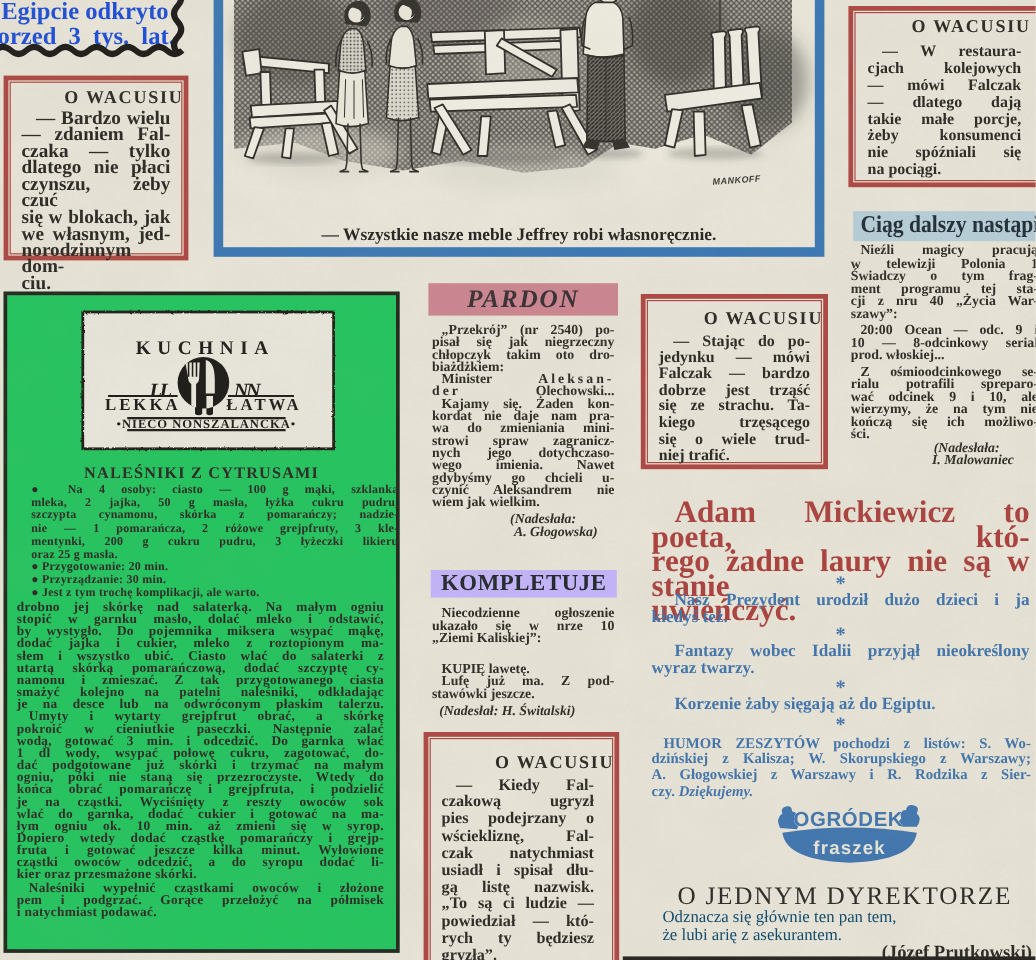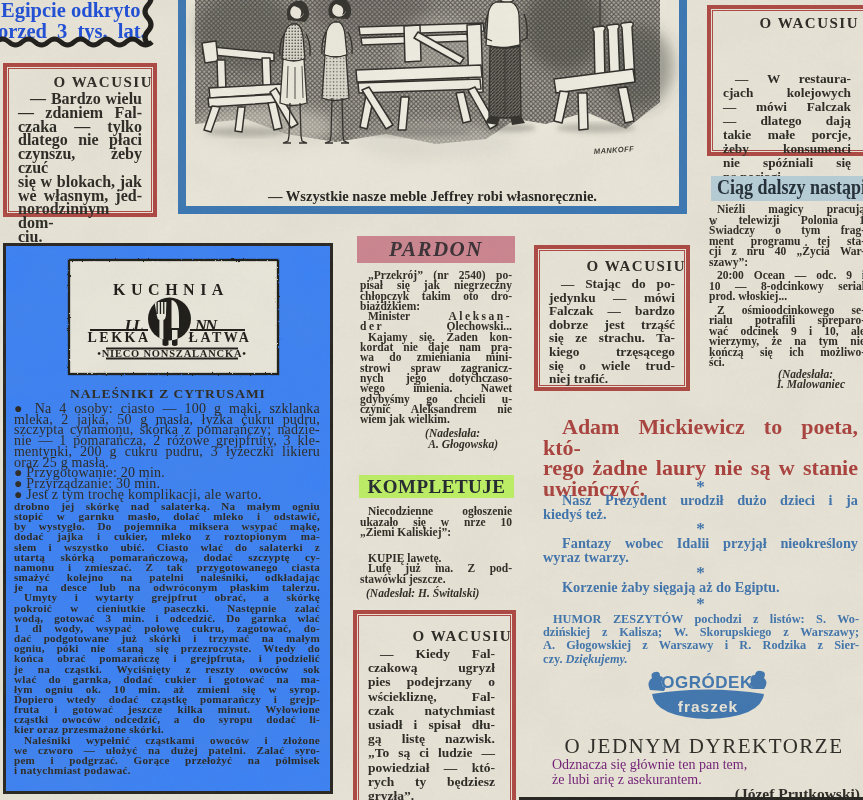--- a/index.html
+++ b/index.html
@@ -172,7 +172,7 @@
   <div class="inner"></div>
   <div class="b boxtitle" style="left:0;top:6px;width:148px;">O WACUSIU</div>
   <div class="b" style="left:12px;top:27px;width:128px;font-size:13.3px;line-height:14px;font-weight:bold;">
-    <div class="jl" style="text-indent:12px;margin-top:36px;">— W restaura-</div>
+    <div class="jl" style="text-indent:12px;">— W restaura-</div>
     <div class="jl">cjach kolejowych</div>
     <div class="jl">— mówi Falczak</div>
     <div class="jl">— dlatego dają</div>

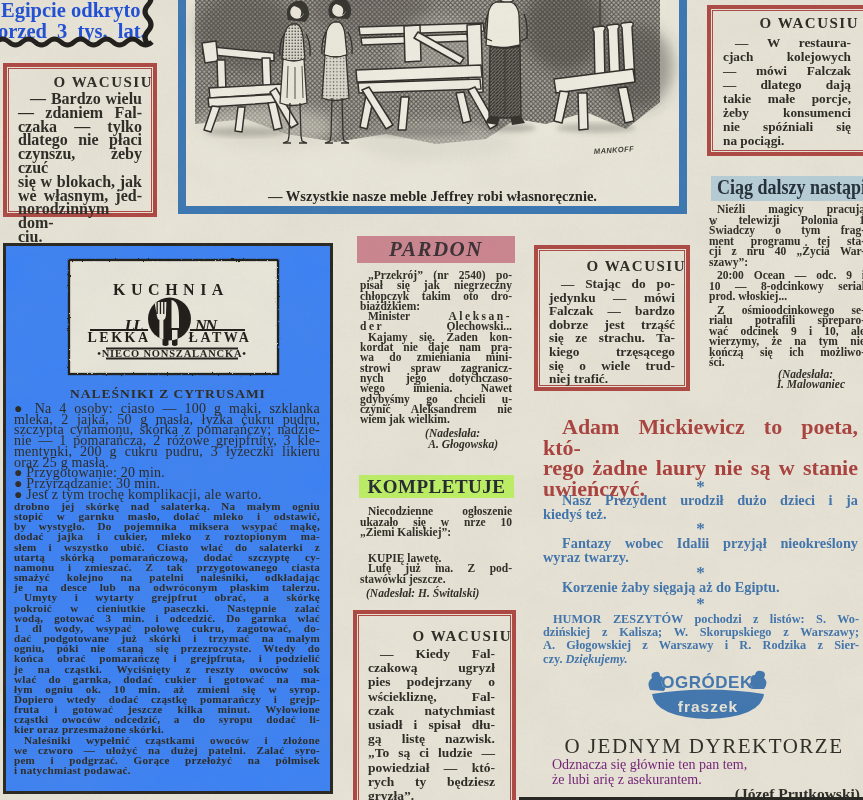--- a/index.html
+++ b/index.html
@@ -210,7 +210,7 @@
   <div class="it" style="text-align:right;padding-right:20px;">I. Malowaniec</div>
 </div>
 
-<div class="b" style="left:3px;top:243px;width:324px;height:545px;background:#3b82f6;border:3px solid #26241e;">
+<div class="b" style="left:3px;top:243px;width:324px;height:545px;background:#22c55e;border:3px solid #26241e;">
 
   <svg class="b" style="left:60px;top:12px;" width="215" height="120" viewBox="0 0 215 120">
     <defs>

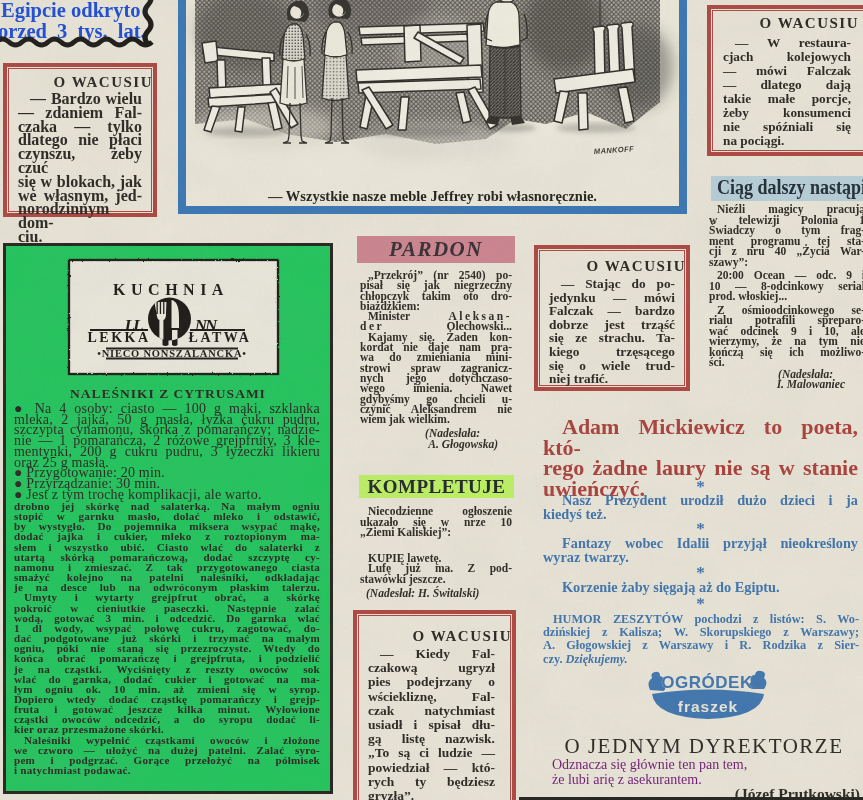--- a/index.html
+++ b/index.html
@@ -251,7 +251,7 @@
 
   <div class="b" style="left:0;top:140px;width:100%;text-align:center;font-weight:bold;font-size:13.5px;letter-spacing:1px;">NALEŚNIKI Z CYTRUSAMI</div>
 
-  <div class="b" style="left:8px;top:158px;width:306px;font-size:14px;line-height:10.7px;font-weight:normal;letter-spacing:0.2px;">
+  <div class="b" style="left:20px;top:158px;width:306px;font-size:10px;line-height:10.7px;font-weight:bold;letter-spacing:0.2px;">
     <div class="jl">● Na 4 osoby: ciasto — 100 g mąki, szklanka</div>
     <div class="jl">mleka, 2 jajka, 50 g masła, łyżka cukru pudru,</div>
     <div class="jl">szczypta cynamonu, skórka z pomarańczy; nadzie-</div>

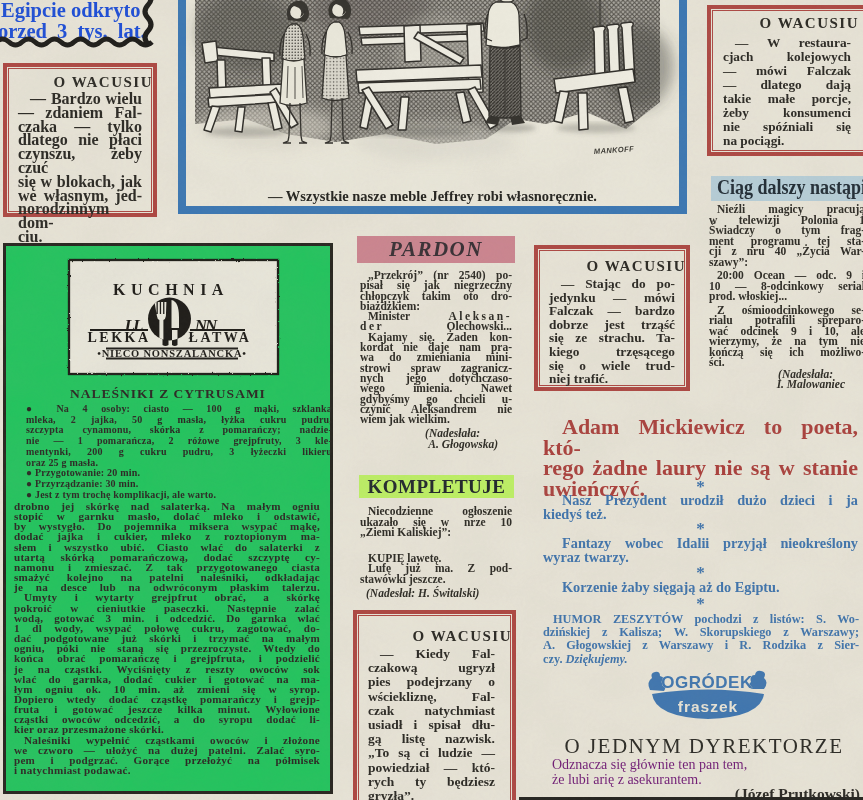--- a/index.html
+++ b/index.html
@@ -365,7 +365,7 @@
   </div>
 </div>
 
-<div class="b" style="left:543px;top:417px;width:315px;font-size:22px;line-height:20.5px;font-weight:bold;color:#ab403c;">
+<div class="b" style="left:543px;top:417px;width:315px;font-size:26px;line-height:20.5px;font-weight:bold;color:#ab403c;">
   <div class="jl" style="text-indent:19px;">Adam Mickiewicz to poeta, któ-</div>
   <div class="jl">rego żadne laury nie są w stanie</div>
   <div>uwieńczyć.</div>

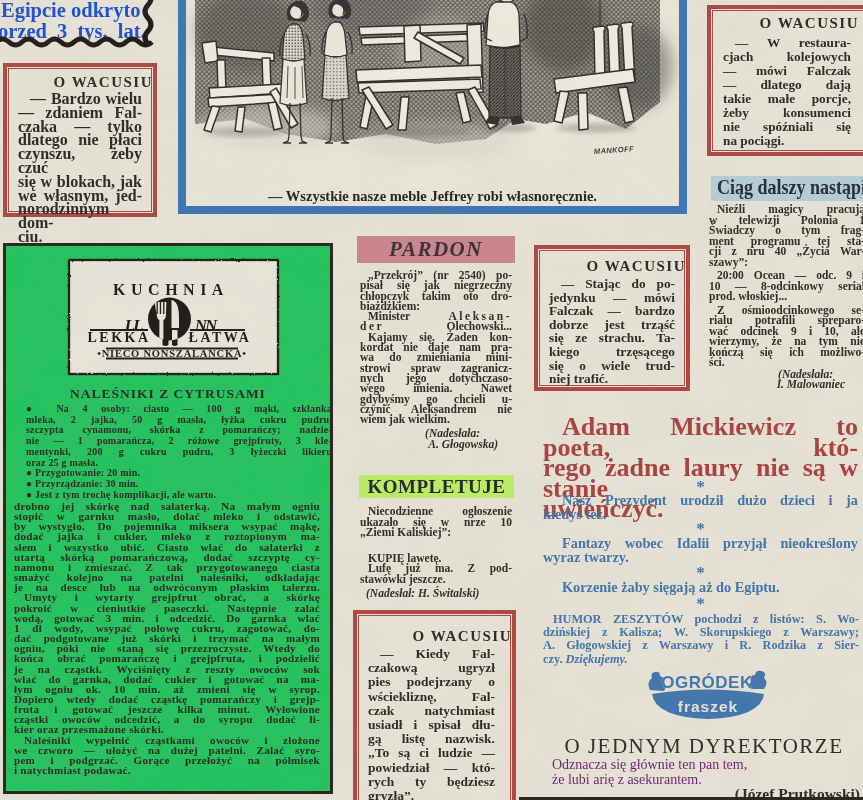--- a/index.html
+++ b/index.html
@@ -318,7 +318,7 @@
   <div class="it" style="text-align:right;padding-right:14px;line-height:10.6px;">A. Głogowska)</div>
 </div>
 
-<div class="b" style="left:359px;top:475px;width:155px;height:23px;background:#bef264;">
+<div class="b" style="left:359px;top:475px;width:155px;height:23px;background:#c4b5fd;">
   <div style="text-align:center;font-size:19px;font-weight:bold;letter-spacing:0.5px;color:#20262b;line-height:23px;">KOMPLETUJE</div>
 </div>
 

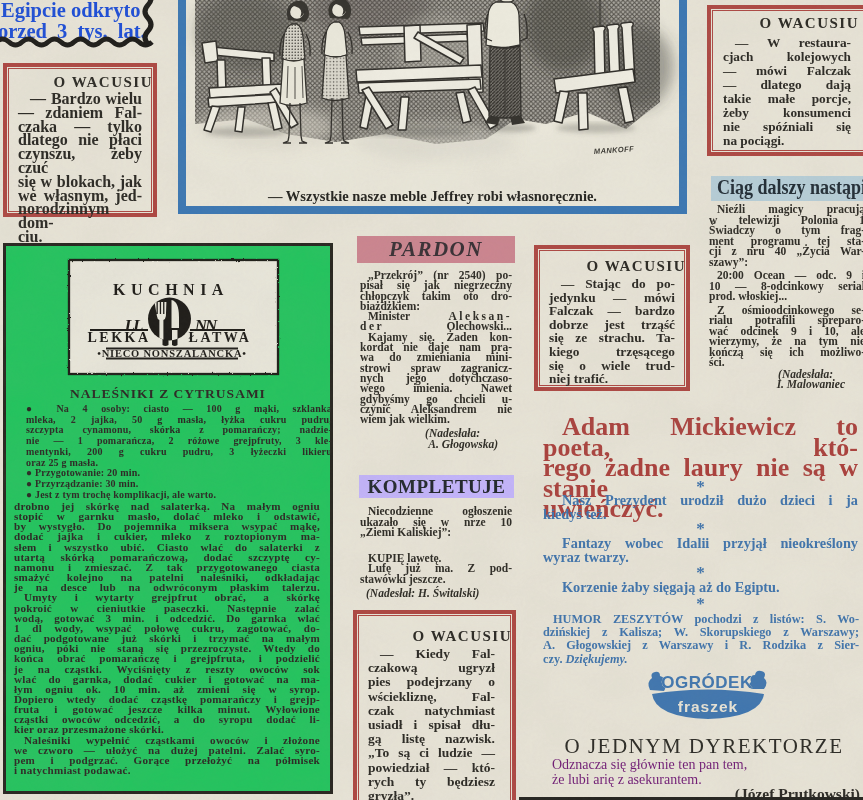--- a/index.html
+++ b/index.html
@@ -288,7 +288,6 @@
     <div class="jl">cząstki owoców odcedzić, a do syropu dodać li-</div>
     <div>kier oraz przesmażone skórki.</div>
     <div class="jl" style="text-indent:10px;">Naleśniki wypełnić cząstkami owoców i złożone</div>
-    <div class="jl">we czworo — ułożyć na dużej patelni. Zalać syro-</div>
     <div class="jl">pem i podgrzać. Gorące przełożyć na półmisek</div>
     <div>i natychmiast podawać.</div>
   </div>

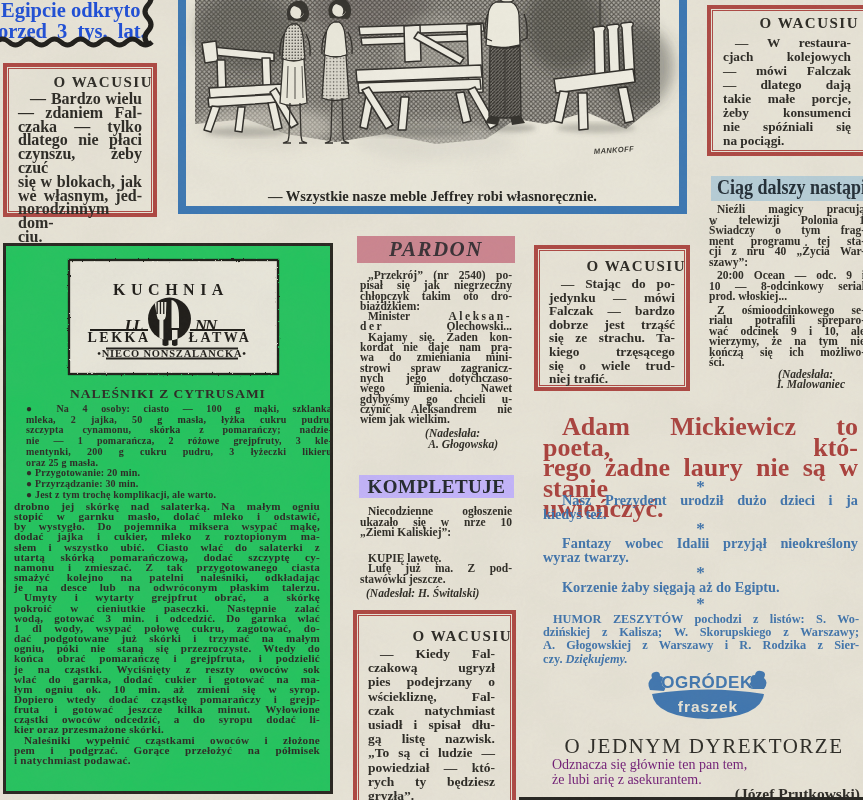--- a/index.html
+++ b/index.html
@@ -414,7 +414,7 @@
 
 <div class="b" style="left:545px;top:734px;width:318px;text-align:center;font-size:21px;letter-spacing:1.5px;color:#2b2a25;">O JEDNYM DYREKTORZE</div>
 
-<div class="b" style="left:552px;top:757px;width:312px;font-size:14px;line-height:15px;color:#701a75;">
+<div class="b" style="left:552px;top:757px;width:312px;font-size:14px;line-height:15px;color:#0c4a6e;">
   <div>Odznacza się głównie ten pan tem,</div>
   <div>że lubi arię z asekurantem.</div>
 </div>

